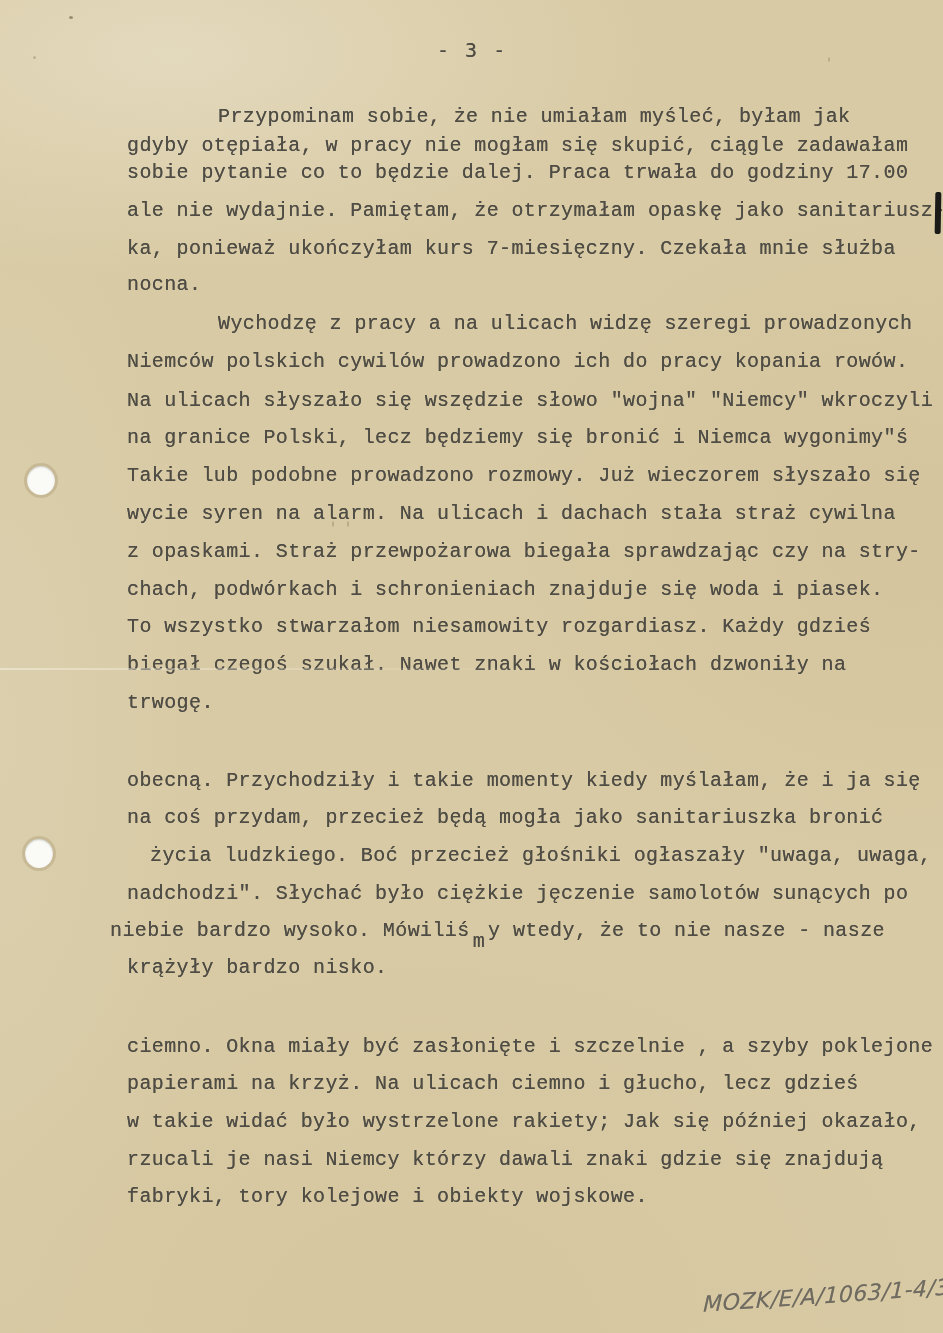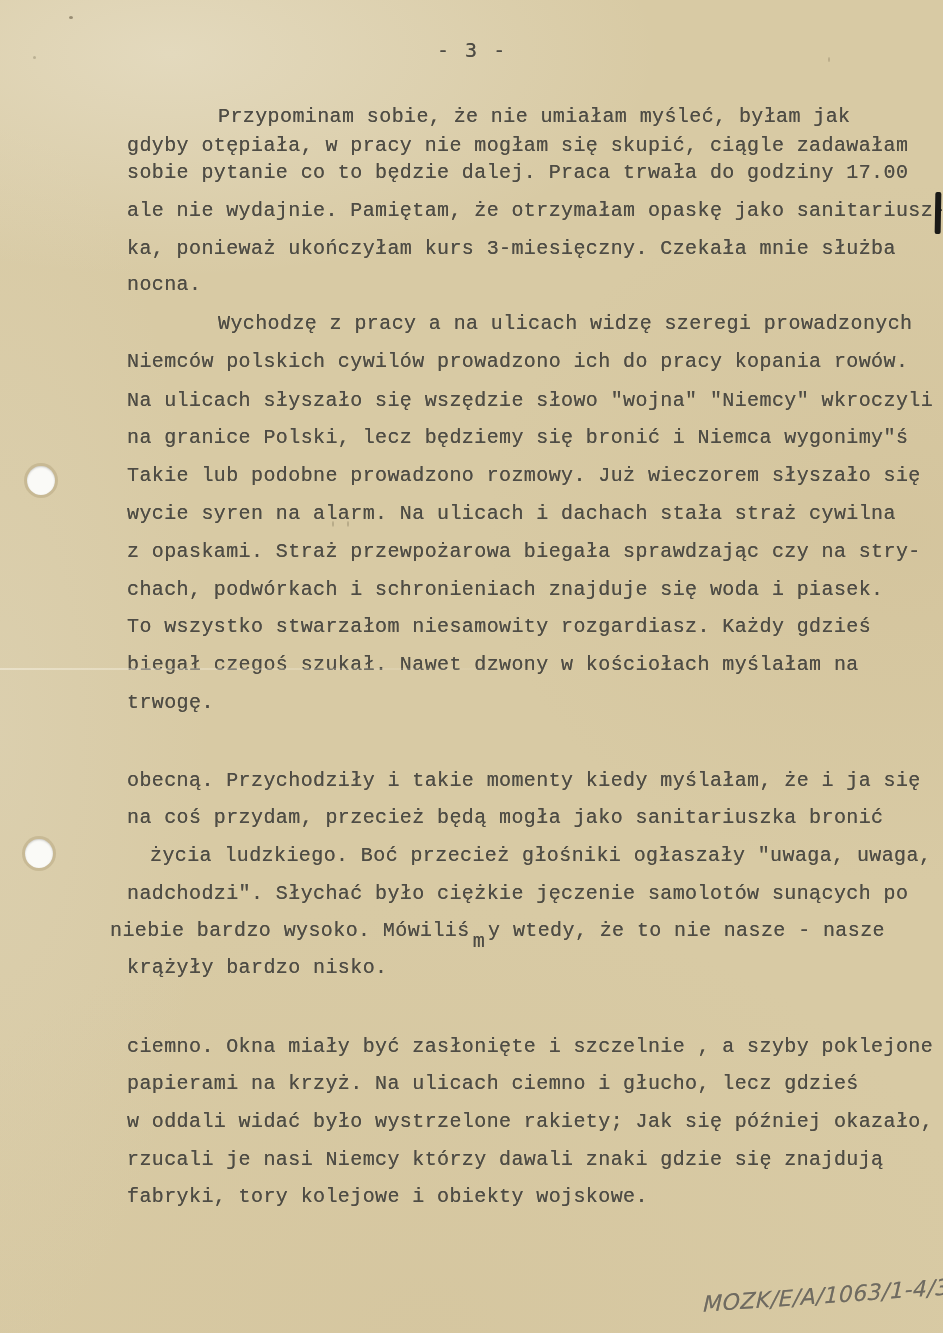--- a/index.html
+++ b/index.html
@@ -70,7 +70,7 @@
   <div class="tl" style="top:133px;left:127px">gdyby otępiała, w pracy nie mogłam się skupić, ciągle zadawałam</div>
   <div class="tl" style="top:160px;left:127px">sobie pytanie co to będzie dalej. Praca trwała do godziny 17.00</div>
   <div class="tl" style="top:198px;left:127px">ale nie wydajnie. Pamiętam, że otrzymałam opaskę jako sanitariusz-</div>
-  <div class="tl" style="top:236px;left:127px">ka, ponieważ ukończyłam kurs 3-miesięczny. Czekała mnie służba</div>
+  <div class="tl" style="top:236px;left:127px">ka, ponieważ ukończyłam kurs 7-miesięczny. Czekała mnie służba</div>
   <div class="tl" style="top:272px;left:127px">nocna.</div>
   <div class="tl" style="top:311px;left:218px">Wychodzę z pracy a na ulicach widzę szeregi prowadzonych</div>
   <div class="tl" style="top:349px;left:127px">Niemców polskich cywilów prowadzono ich do pracy kopania rowów.</div>

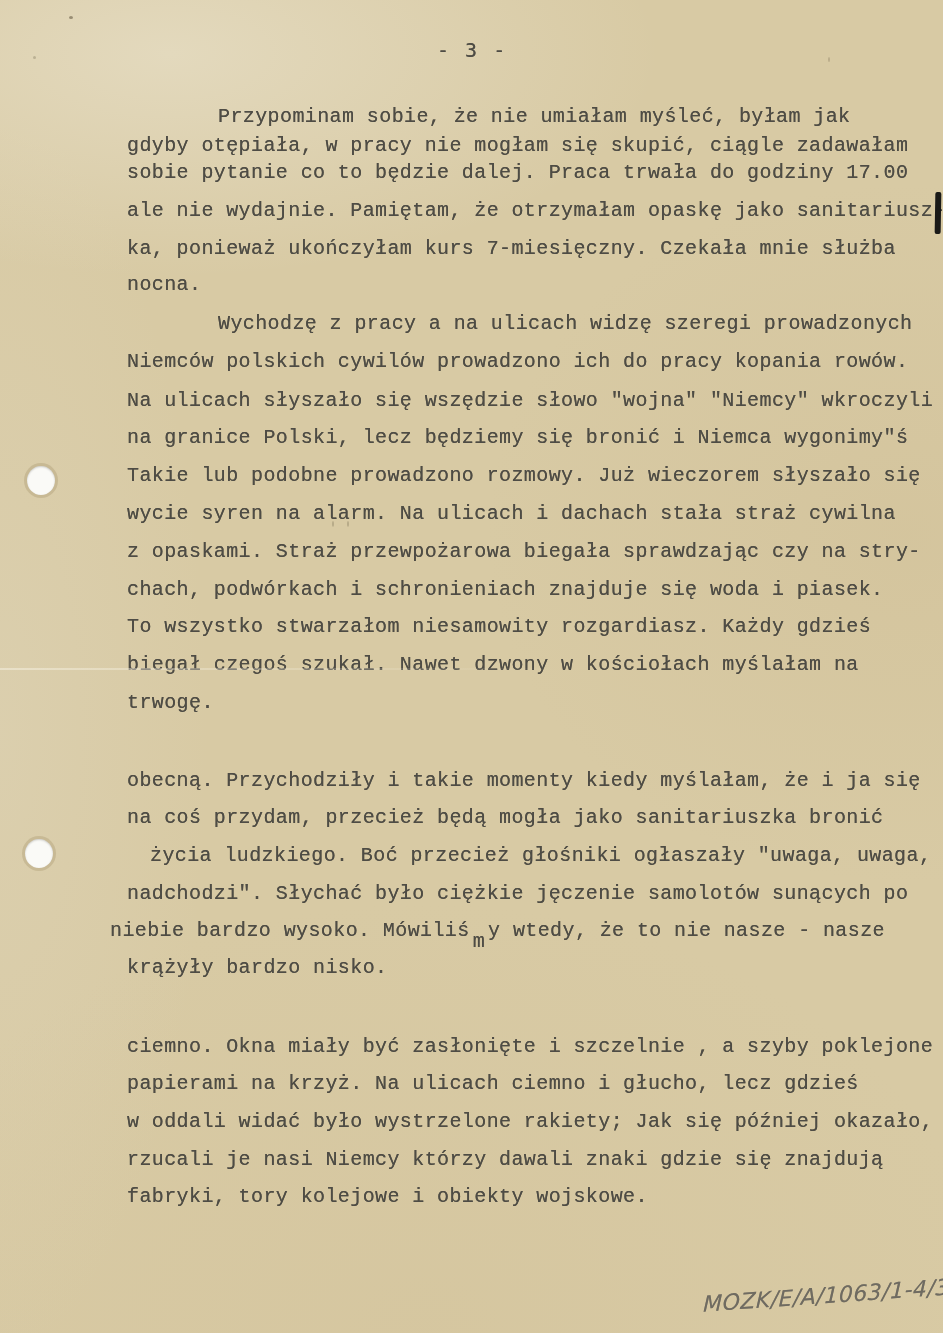--- a/index.html
+++ b/index.html
@@ -81,7 +81,7 @@
   <div class="tl" style="top:539px;left:127px">z opaskami. Straż przewpożarowa biegała sprawdzając czy na stry-</div>
   <div class="tl" style="top:577px;left:127px">chach, podwórkach i schronieniach znajduje się woda i piasek.</div>
   <div class="tl" style="top:614px;left:127px">To wszystko stwarzałom niesamowity rozgardiasz. Każdy gdzieś</div>
-  <div class="tl" style="top:652px;left:127px">biegał czegoś szukał. Nawet dzwony w kościołach myślałam na</div>
+  <div class="tl" style="top:652px;left:127px">biegał czegoś szukał. Nawet znaki w kościołach dzwoniły na</div>
   <div class="tl" style="top:690px;left:127px">trwogę.</div>
   <div class="tl" style="top:768px;left:127px">obecną. Przychodziły i takie momenty kiedy myślałam, że i ja się</div>
   <div class="tl" style="top:805px;left:127px">na coś przydam, przecież będą mogła jako sanitariuszka bronić</div>

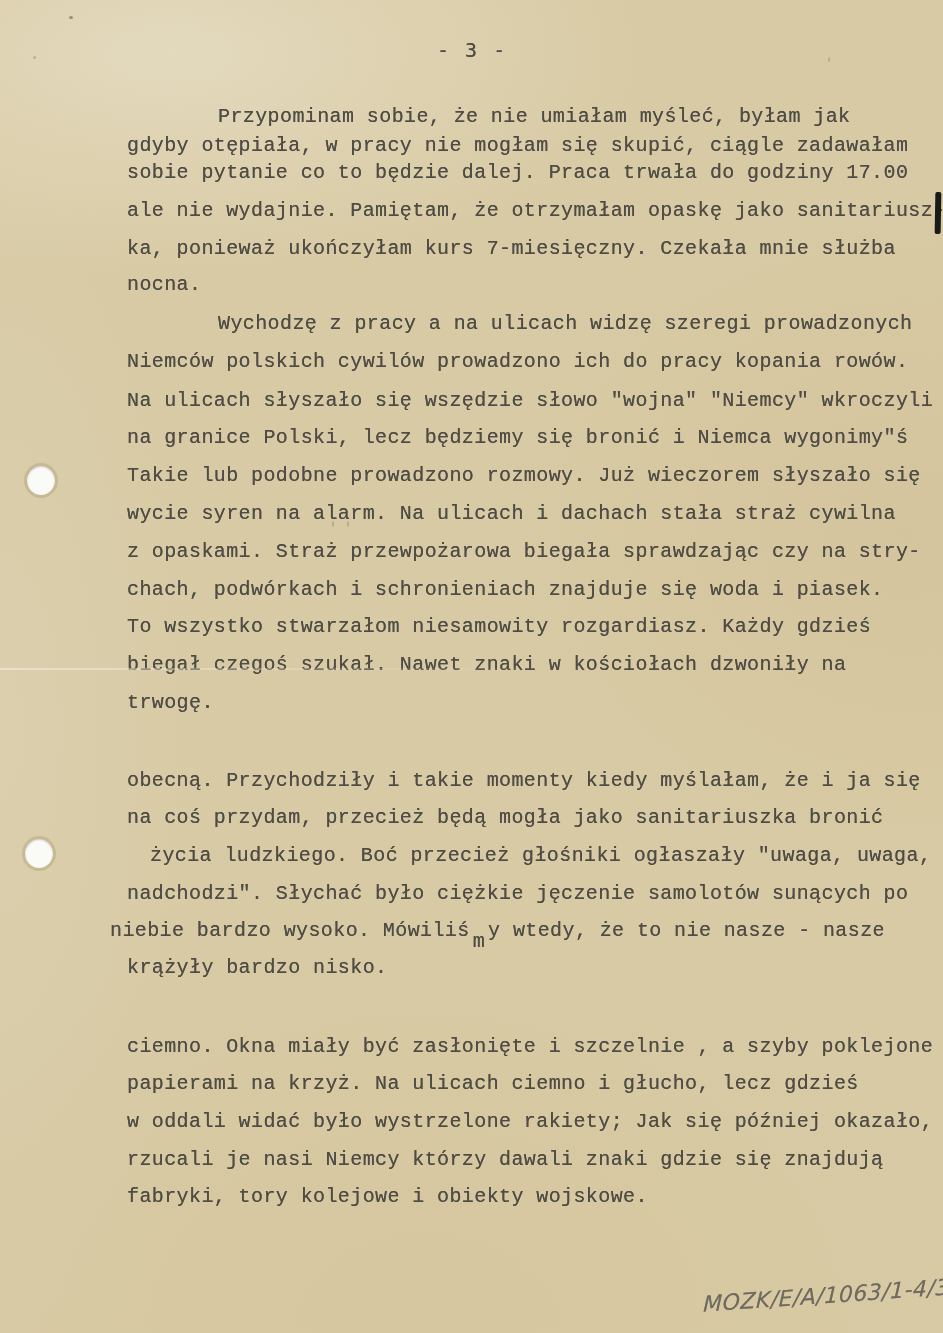--- a/index.html
+++ b/index.html
@@ -91,7 +91,7 @@
   <div class="tl" style="top:955px;left:127px">krążyły bardzo nisko.</div>
   <div class="tl" style="top:1034px;left:127px">ciemno. Okna miały być zasłonięte i szczelnie , a szyby poklejone</div>
   <div class="tl" style="top:1071px;left:127px">papierami na krzyż. Na ulicach ciemno i głucho, lecz gdzieś</div>
-  <div class="tl" style="top:1109px;left:127px">w oddali widać było wystrzelone rakiety; Jak się później okazało,</div>
+  <div class="tl" style="top:1109px;left:127px">w takie widać było wystrzelone rakiety; Jak się później okazało,</div>
   <div class="tl" style="top:1184px;left:127px">fabryki, tory kolejowe i obiekty wojskowe.</div>
   <div class="tl" style="top:1147px;left:127px">rzucali je nasi Niemcy którzy dawali znaki gdzie się znajdują</div>
 

